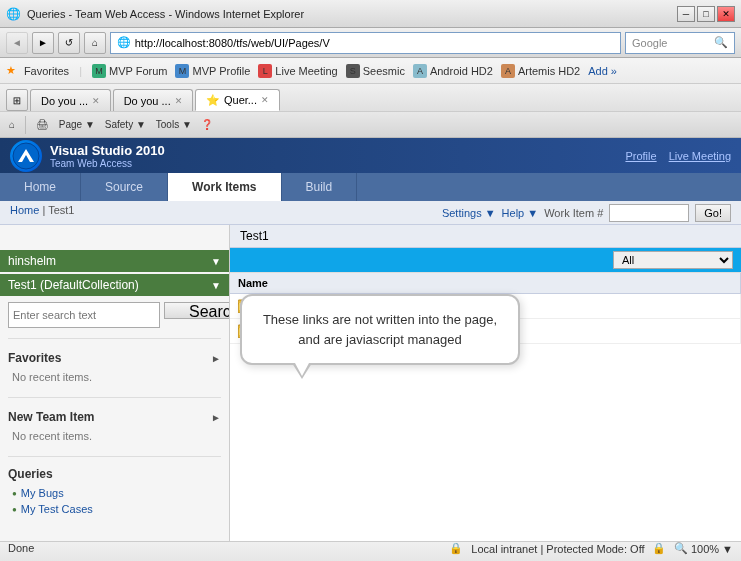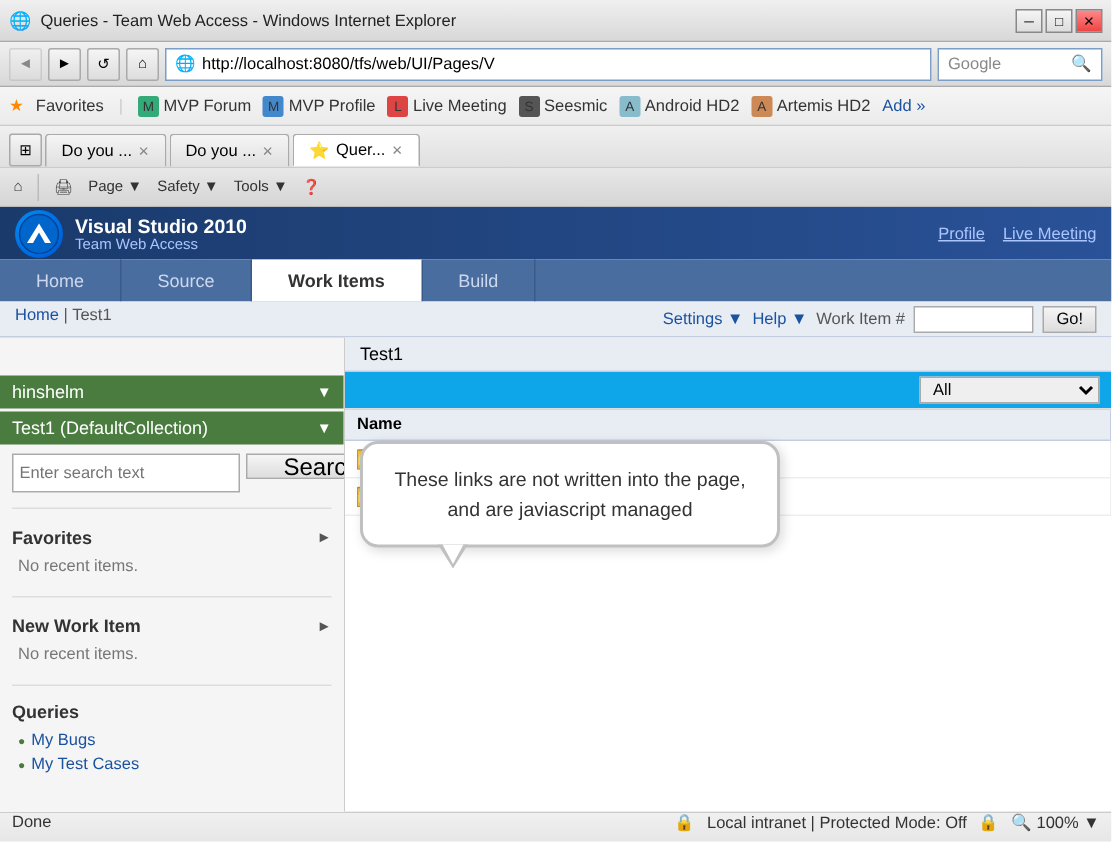--- a/index.html
+++ b/index.html
@@ -491,7 +491,7 @@
 
         <div class="sidebar-section">
           <div class="sidebar-section-header">
-            <span>New Work Item</span>
+            <span>New Team Item</span>
             <span class="section-arrow">►</span>
           </div>
           <div class="sidebar-section-content">

